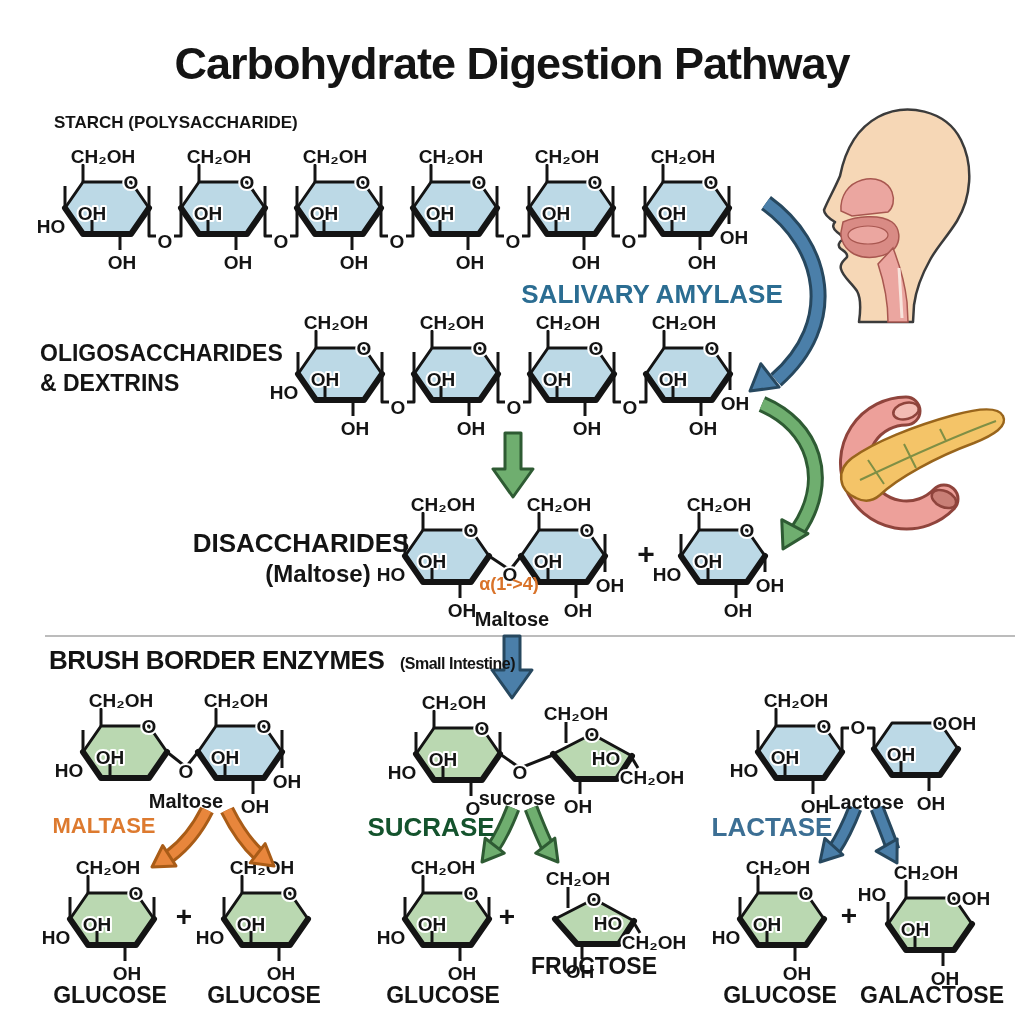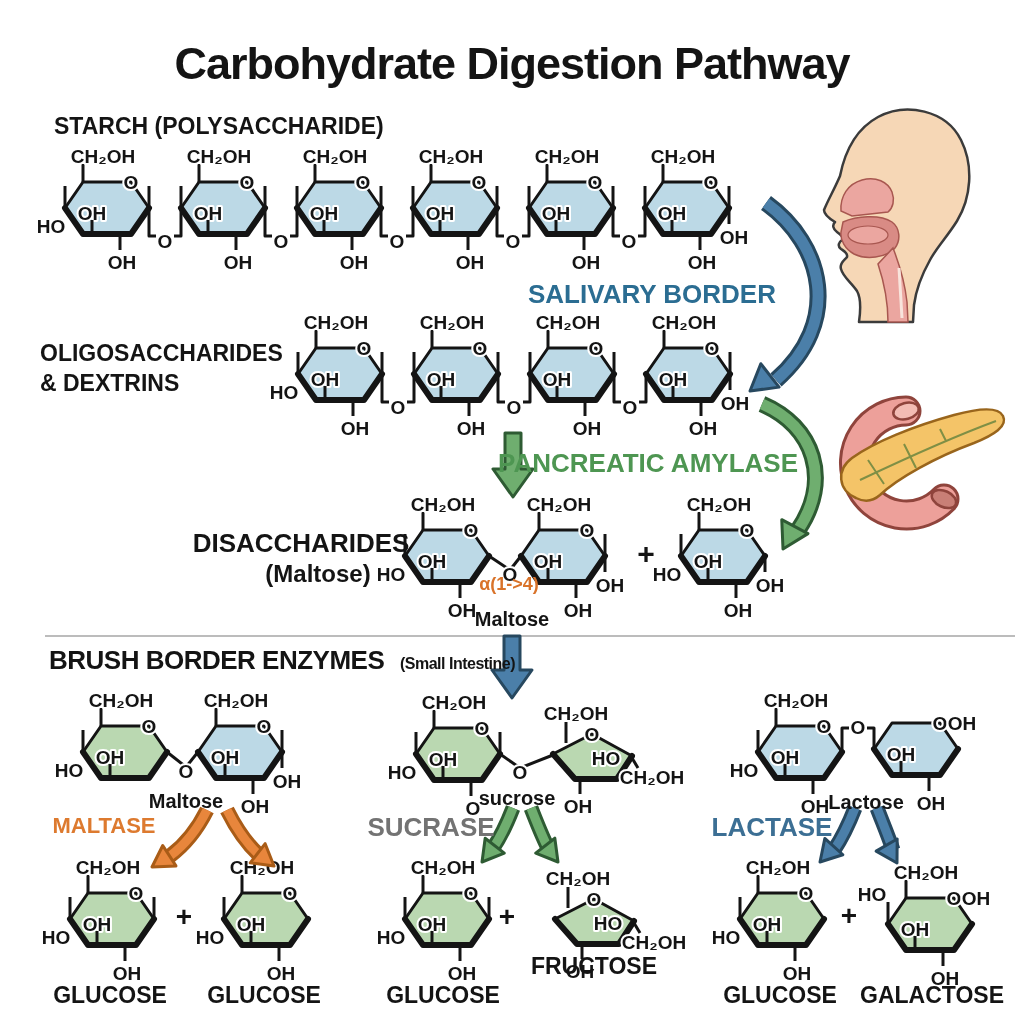--- a/index.html
+++ b/index.html
@@ -497,7 +497,7 @@
 
   <div class="lbl ctr" style="left:512px;top:38px;font-size:45px;letter-spacing:-1px">Carbohydrate Digestion Pathway</div>
 
-  <div class="lbl" style="left:54px;top:113px;font-size:23px">STARCH (POLYSACCHARIDE)</div>
+  <div class="lbl" style="left:54px;top:113px;font-size:17px">STARCH (POLYSACCHARIDE)</div>
 
   <div class="lbl" style="left:40px;top:338px;width:256px;font-size:23px;line-height:30px">
     <div>OLIGOSACCHARIDES</div>

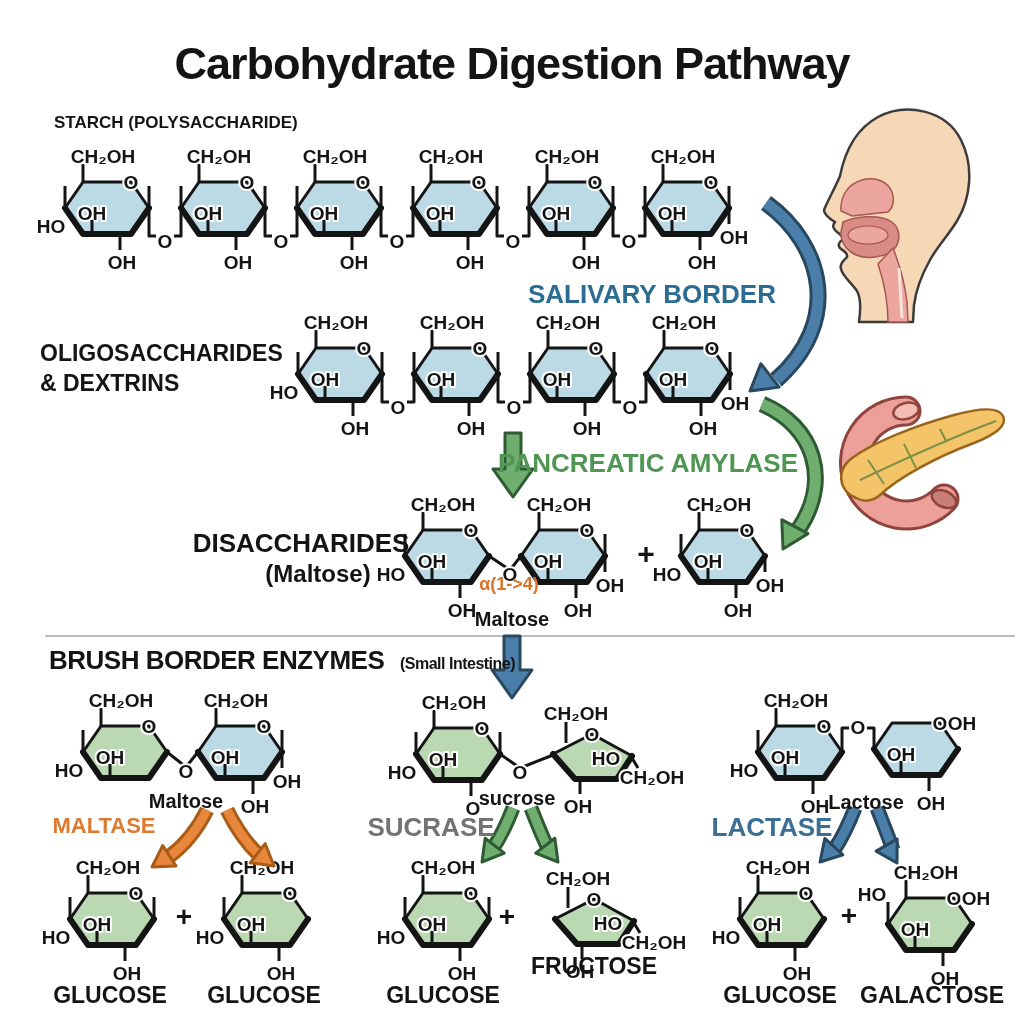--- a/index.html
+++ b/index.html
@@ -504,7 +504,7 @@
     <div>&amp; DEXTRINS</div>
   </div>
 
-  <div class="lbl ctr" style="left: 652px; top: 280px; font-size: 26px; color: rgb(43, 109, 146);">SALIVARY BORDER</div>
+  <div class="lbl ctr" style="left: 652px; top: 280px; font-size: 26px; color: rgb(43, 109, 146);">SALIVARY AMYLASE</div>
 
   <div class="lbl ctr" style="left: 648px; top: 449px; font-size: 26px; color: rgb(78, 150, 82);">PANCREATIC AMYLASE</div>
 

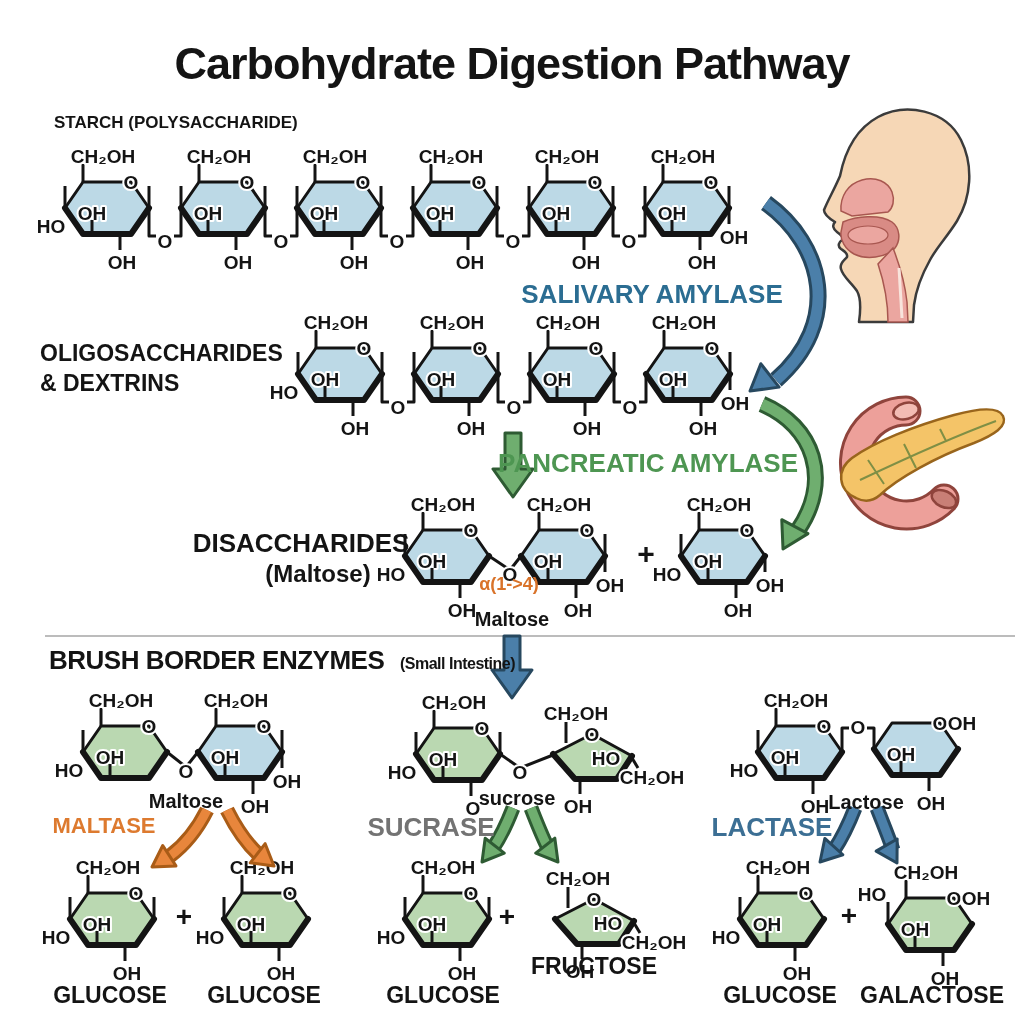--- a/index.html
+++ b/index.html
@@ -506,7 +506,6 @@
 
   <div class="lbl ctr" style="left: 652px; top: 280px; font-size: 26px; color: rgb(43, 109, 146);">SALIVARY AMYLASE</div>
 
-  <div class="lbl ctr" style="left: 648px; top: 449px; font-size: 26px; color: rgb(78, 150, 82);">PANCREATIC AMYLASE</div>
 
   <div class="lbl ctr" style="left:301px;top:529px;font-size:26px">DISACCHARIDES</div>
   <div class="lbl ctr" style="left:318px;top:560px;font-size:24px">(Maltose)</div>

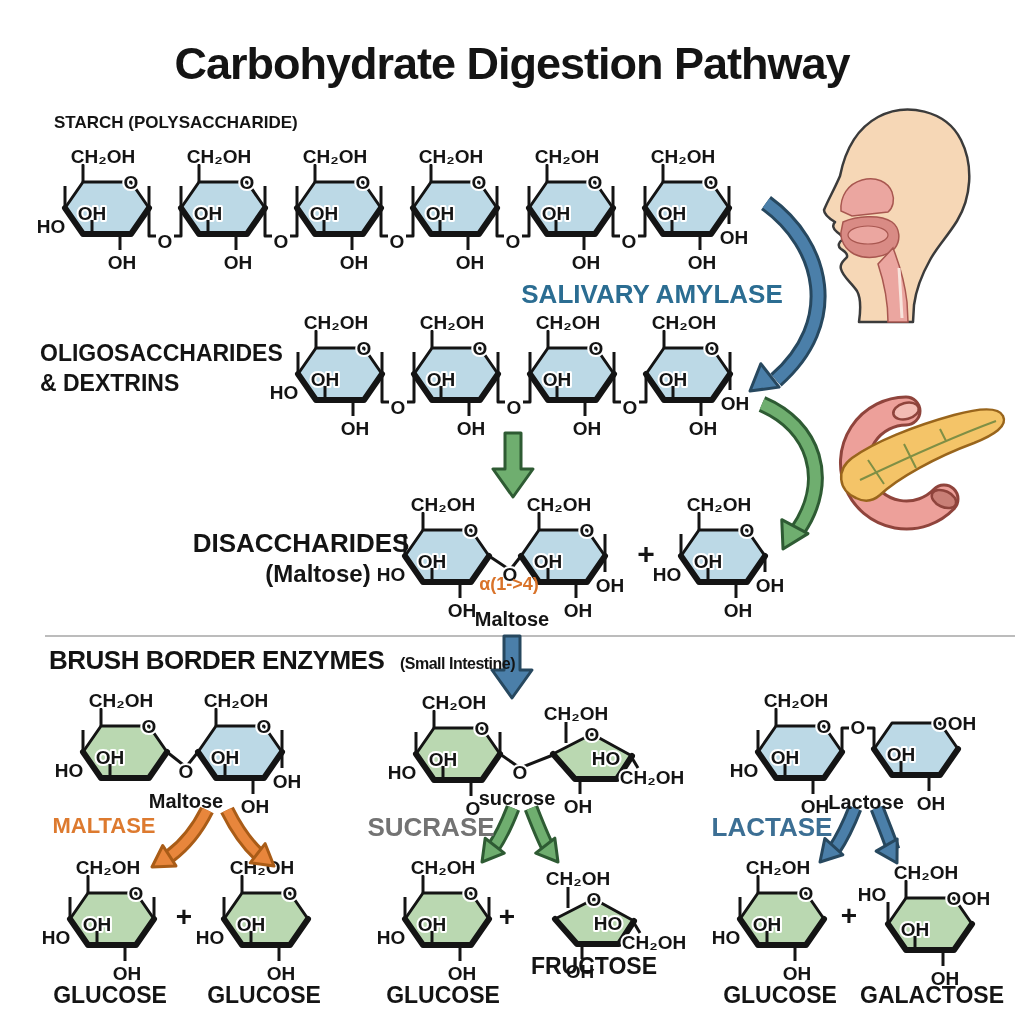--- a/index.html
+++ b/index.html
@@ -524,7 +524,7 @@
   <div class="lbl ctr" style="left:866px;top:791px;font-size:20px">Lactose</div>
 
   <div class="lbl ctr" style="left: 104px; top: 813px; font-size: 22px; color: rgb(221, 122, 47);">MALTASE</div>
-  <div class="lbl ctr" style="left: 431px; top: 813px; font-size: 26px; color: #737373;">SUCRASE</div>
+  <div class="lbl ctr" style="left: 431px; top: 813px; font-size: 26px; color: #14532d;">SUCRASE</div>
   <div class="lbl ctr" style="left: 772px; top: 813px; font-size: 26px; color: rgb(60, 111, 148);">LACTASE</div>
 
   <div class="lbl ctrxy" style="left:184px;top:917px;font-size:28px">+</div>

